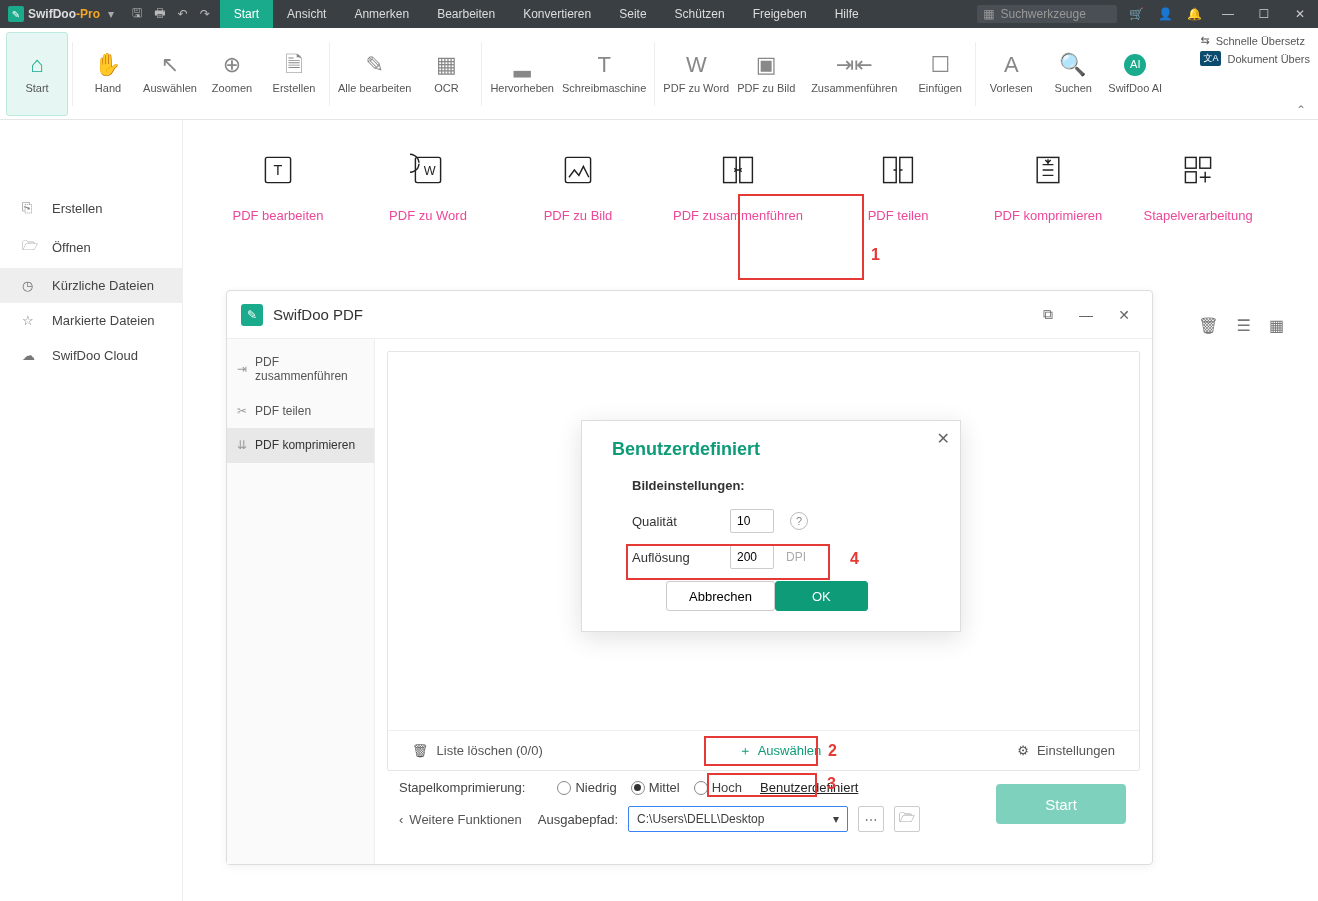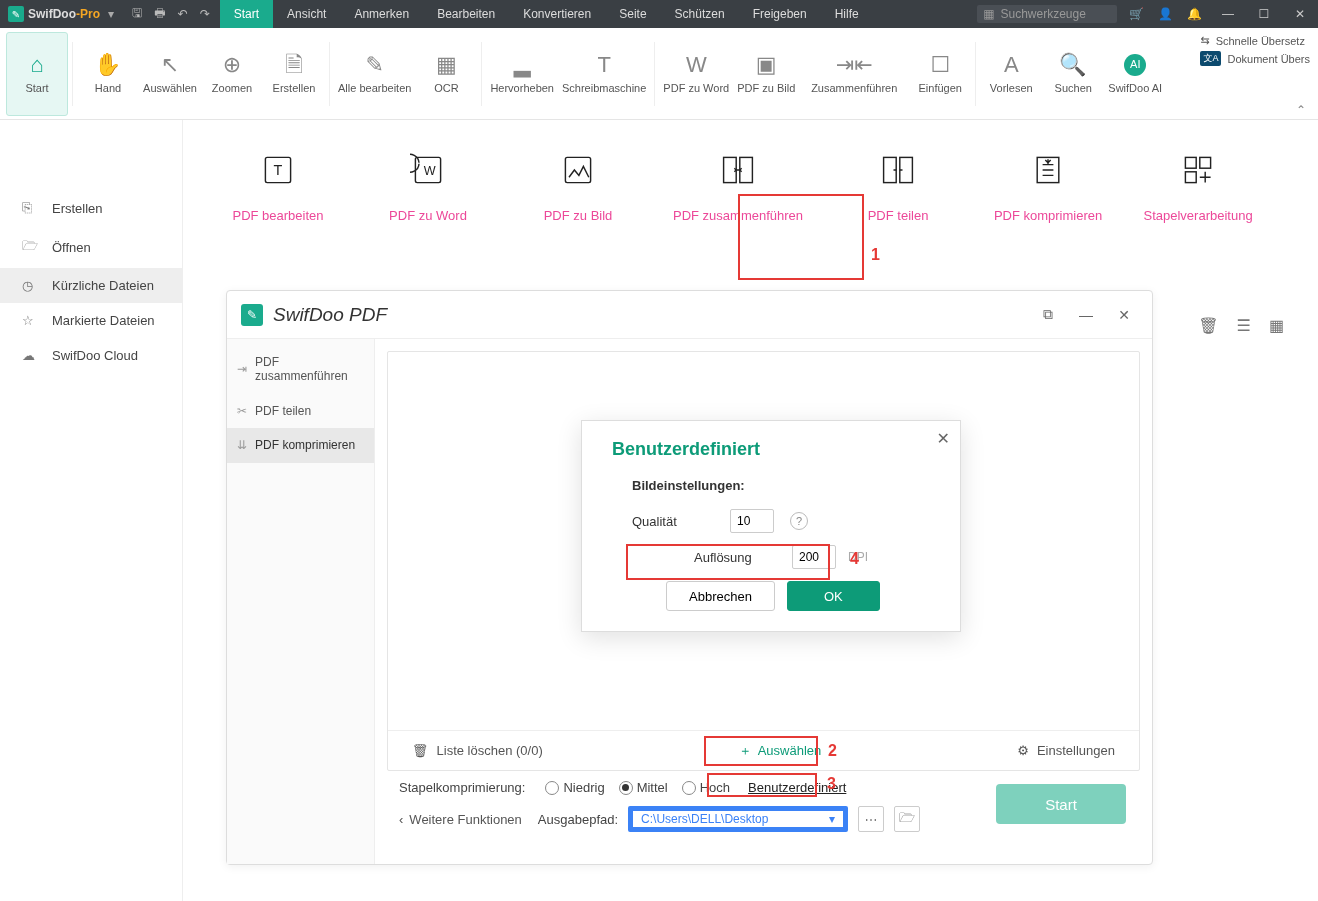--- a/index.html
+++ b/index.html
@@ -56,7 +56,7 @@
 .modal { position: absolute; left: 226px; top: 290px; width: 927px; height: 575px; background: #fff; border: 1px solid #ddd; border-radius: 4px; box-shadow: 0 2px 10px rgba(0,0,0,.06); display:flex; flex-direction: column; }
 .modal-header { height: 48px; display:flex; align-items:center; padding: 0 14px; border-bottom: 1px solid #eee; gap:10px;}
 .modal-header .mlogo { width:22px; height:22px; background:#1aab8d; border-radius:3px; display:flex;align-items:center;justify-content:center;color:#fff;font-size:12px;}
-.modal-header .mtitle { font-size: 19px; color:#333;font-style:italic; }
+.modal-header .mtitle { font-size: 15px; color:#333; }
 .modal-header .spacer { flex:1; }
 .modal-header .hbtn { width:28px; text-align:center; color:#666; cursor:pointer; font-size:14px;}
 

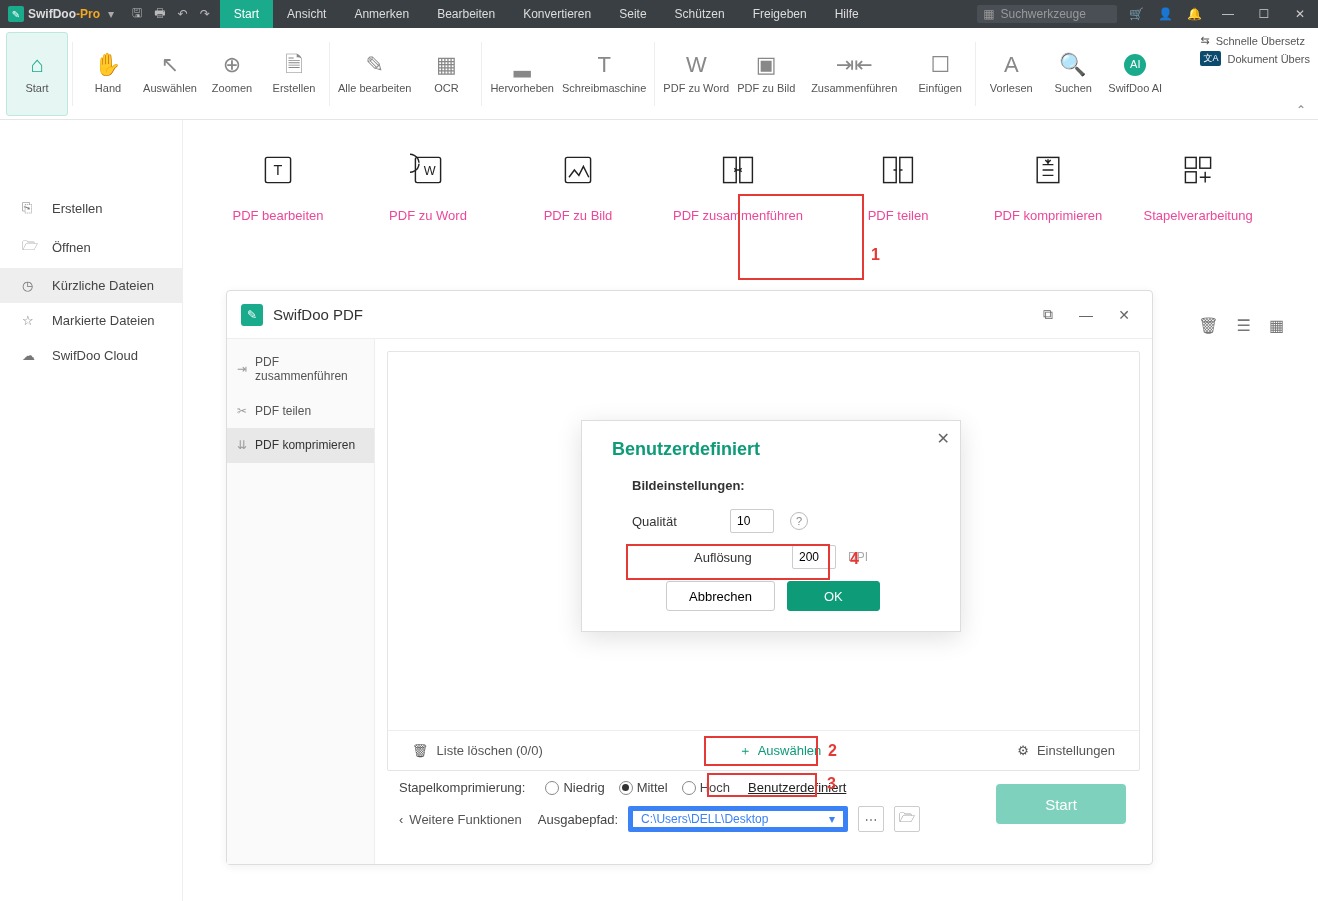--- a/index.html
+++ b/index.html
@@ -369,7 +369,7 @@
             <input type="text" value="10" style="">
             <span class="help">?</span>
           </div>
-          <div class="cd-row" style="position:relative;justify-content:center;">
+          <div class="cd-row" style="position:relative;">
             <label>Auflösung</label>
             <input type="text" value="200" style="">
             <span class="dpi">DPI</span>

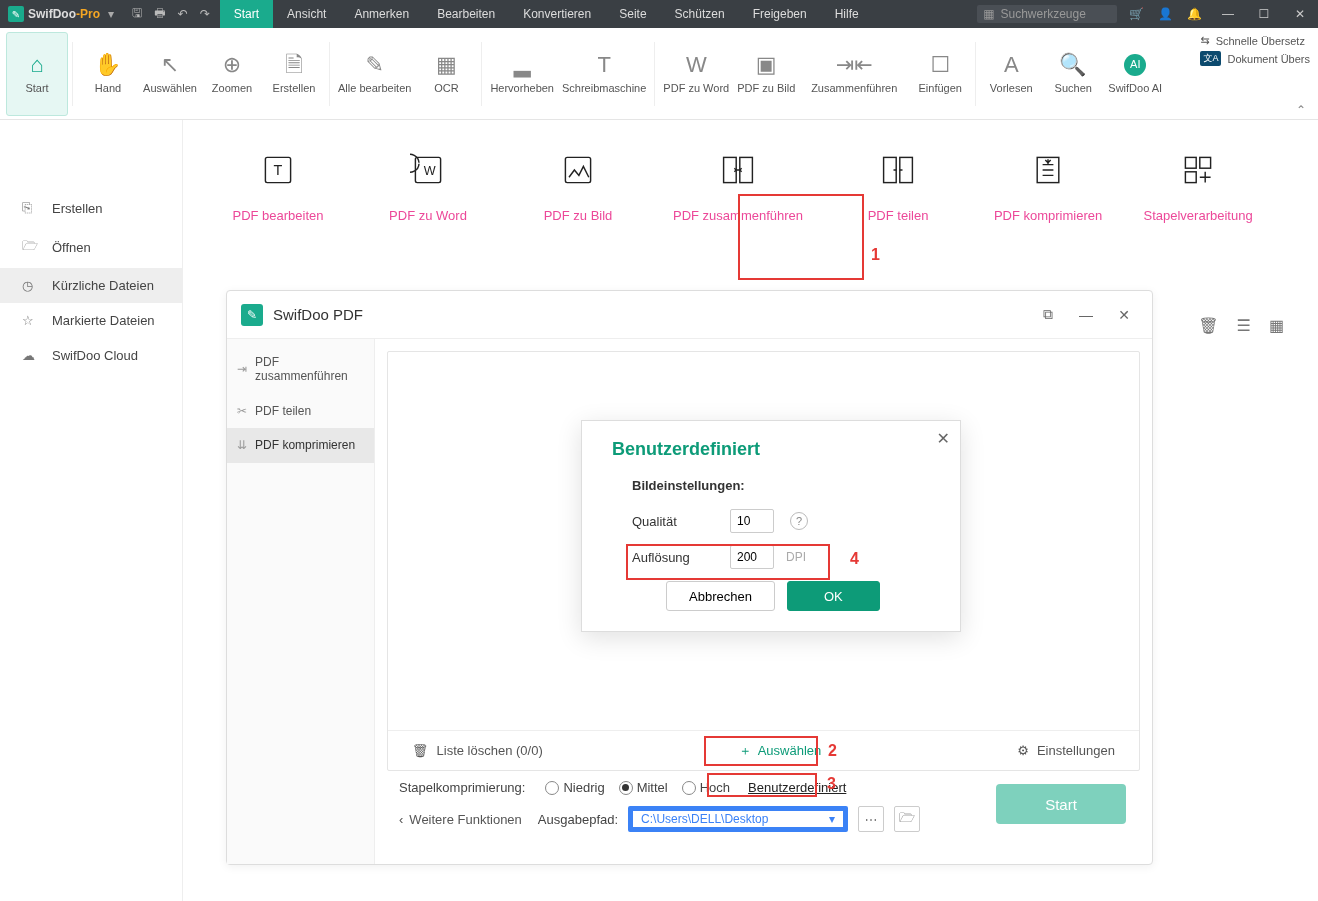--- a/index.html
+++ b/index.html
@@ -79,7 +79,7 @@
 .custom-dialog .cd-row input { width: 44px; height: 24px; border:1px solid #ccc; border-radius:2px; padding: 0 6px; font-size:12px;}
 .custom-dialog .cd-row .dpi { color:#aaa; font-size:12px; margin-left:4px;}
 .custom-dialog .cd-row .help { width:18px;height:18px;border:1px solid #bbb;border-radius:50%;display:flex;align-items:center;justify-content:center;color:#888;font-size:11px;margin-left:8px;}
-.custom-dialog .cd-actions { display:flex; gap:12px; margin-left: 54px; margin-top: 12px;}
+.custom-dialog .cd-actions { display:flex; gap:0; margin-left: 54px; margin-top: 12px;}
 .custom-dialog .cd-btn { height:30px; border-radius:3px; font-size:13px; cursor:pointer; border:1px solid #ccc; background:#fff; padding: 0 22px;}
 .custom-dialog .cd-btn.ok { background:#0d9b78; border-color:#0d9b78; color:#fff; padding: 0 36px;}
 

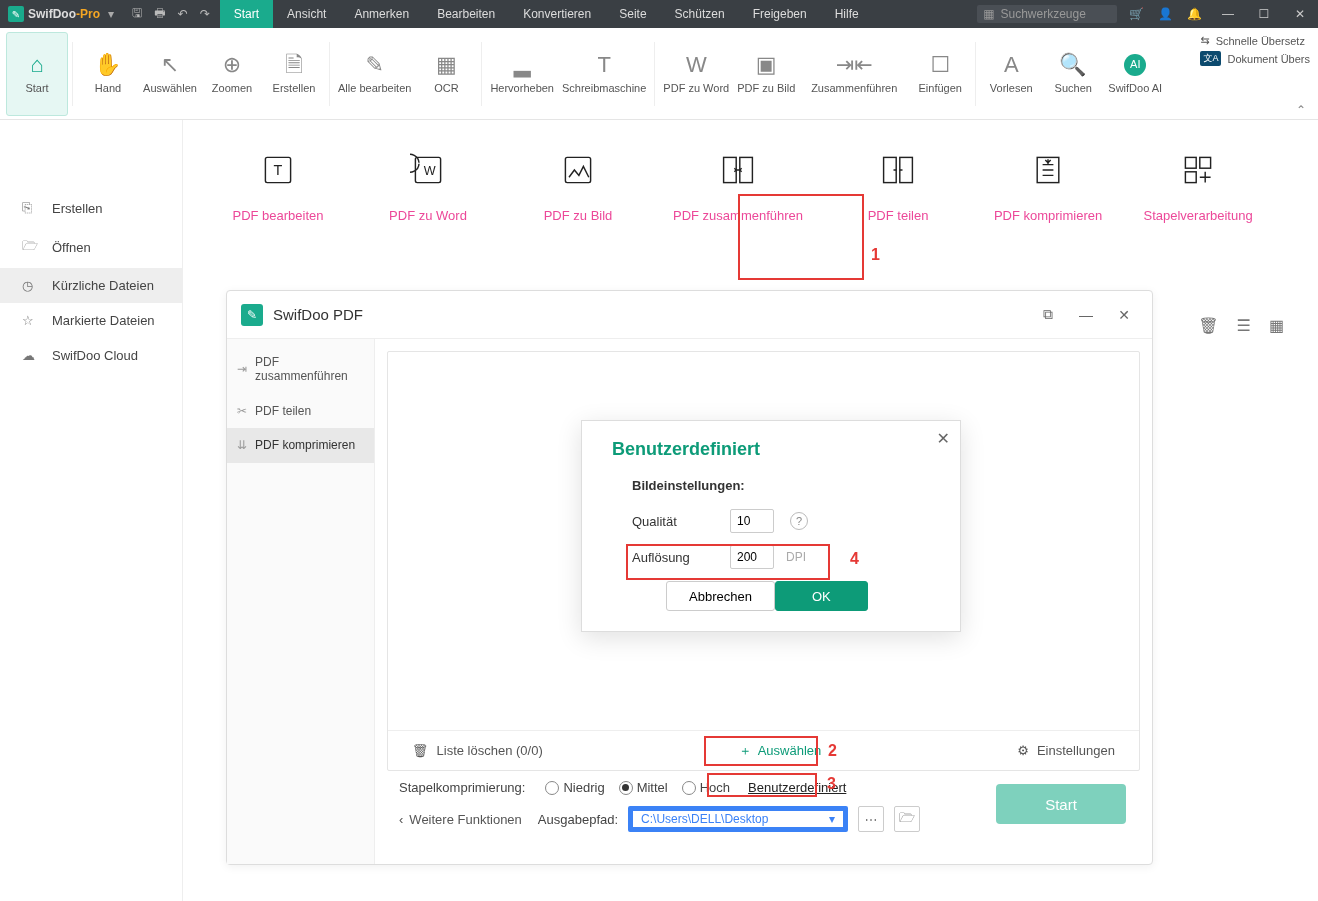--- a/index.html
+++ b/index.html
@@ -89,7 +89,7 @@
 
 .modal-bottom { padding: 8px 12px 12px; display:flex; flex-direction:column; gap:10px; font-size:13px; color:#444; position:relative;}
 .modal-bottom .row1 { display:flex; align-items:center; gap: 14px;}
-.modal-bottom .row1 .lbl { margin-right: 6px; }
+.modal-bottom .row1 .lbl { margin-right: 18px; }
 .modal-bottom .radio { display:flex; align-items:center; gap:4px; cursor:pointer;}
 .modal-bottom .radio .dot { width:14px;height:14px;border:1.5px solid #888;border-radius:50%; display:flex;align-items:center;justify-content:center;}
 .modal-bottom .radio.checked .dot::after { content:""; width:7px;height:7px;background:#333;border-radius:50%; }

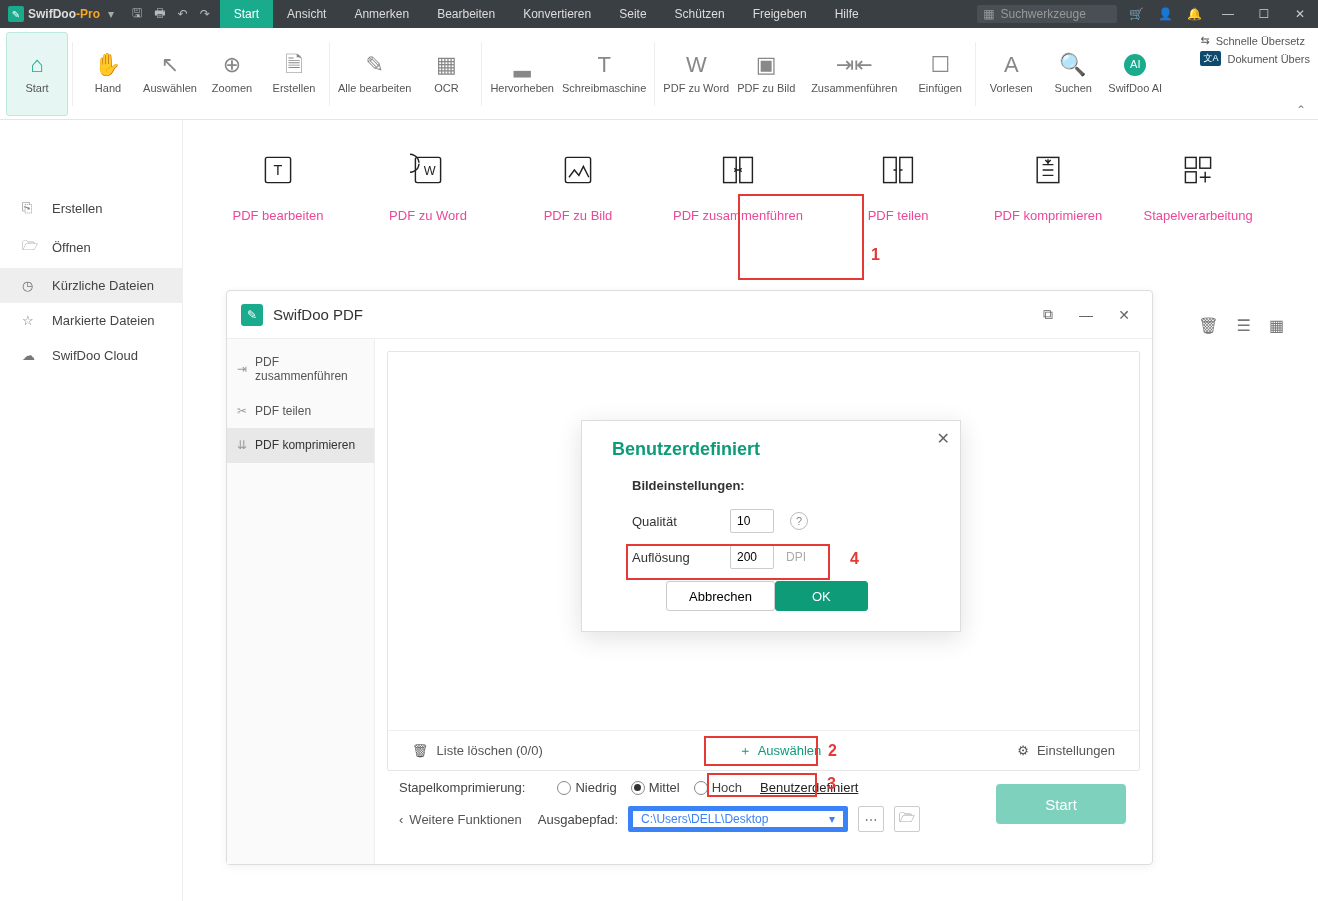--- a/index.html
+++ b/index.html
@@ -96,7 +96,7 @@
 .modal-bottom .custom-link { text-decoration: underline; color:#222; cursor:pointer; padding: 1px 4px;}
 .modal-bottom .row2 { display:flex; align-items:center; gap:10px;}
 .modal-bottom .back { display:flex; align-items:center; gap:6px; color:#555; cursor:pointer; margin-right:6px;}
-.modal-bottom .path-select { flex:0 0 220px; height:26px; border:5px solid #3b82f6; border-radius:2px; display:flex; align-items:center; padding:4px 8px; justify-content:space-between; font-size:12px; color:#3b82f6;}
+.modal-bottom .path-select { flex:0 0 220px; height:26px; border:1px solid #3b82f6; border-radius:2px; display:flex; align-items:center; padding:4px 8px; justify-content:space-between; font-size:12px; color:#404040;}
 .modal-bottom .smallbtn { width:26px; height:26px; border:1px solid #ccc; border-radius:2px; display:flex;align-items:center;justify-content:center; color:#555;}
 .modal-bottom .start-btn { position:absolute; right:14px; bottom:20px; width:130px; height:40px; background:#7ed1bd; color:#fff; border:none; border-radius:4px; font-size:15px; cursor:pointer;}
 

